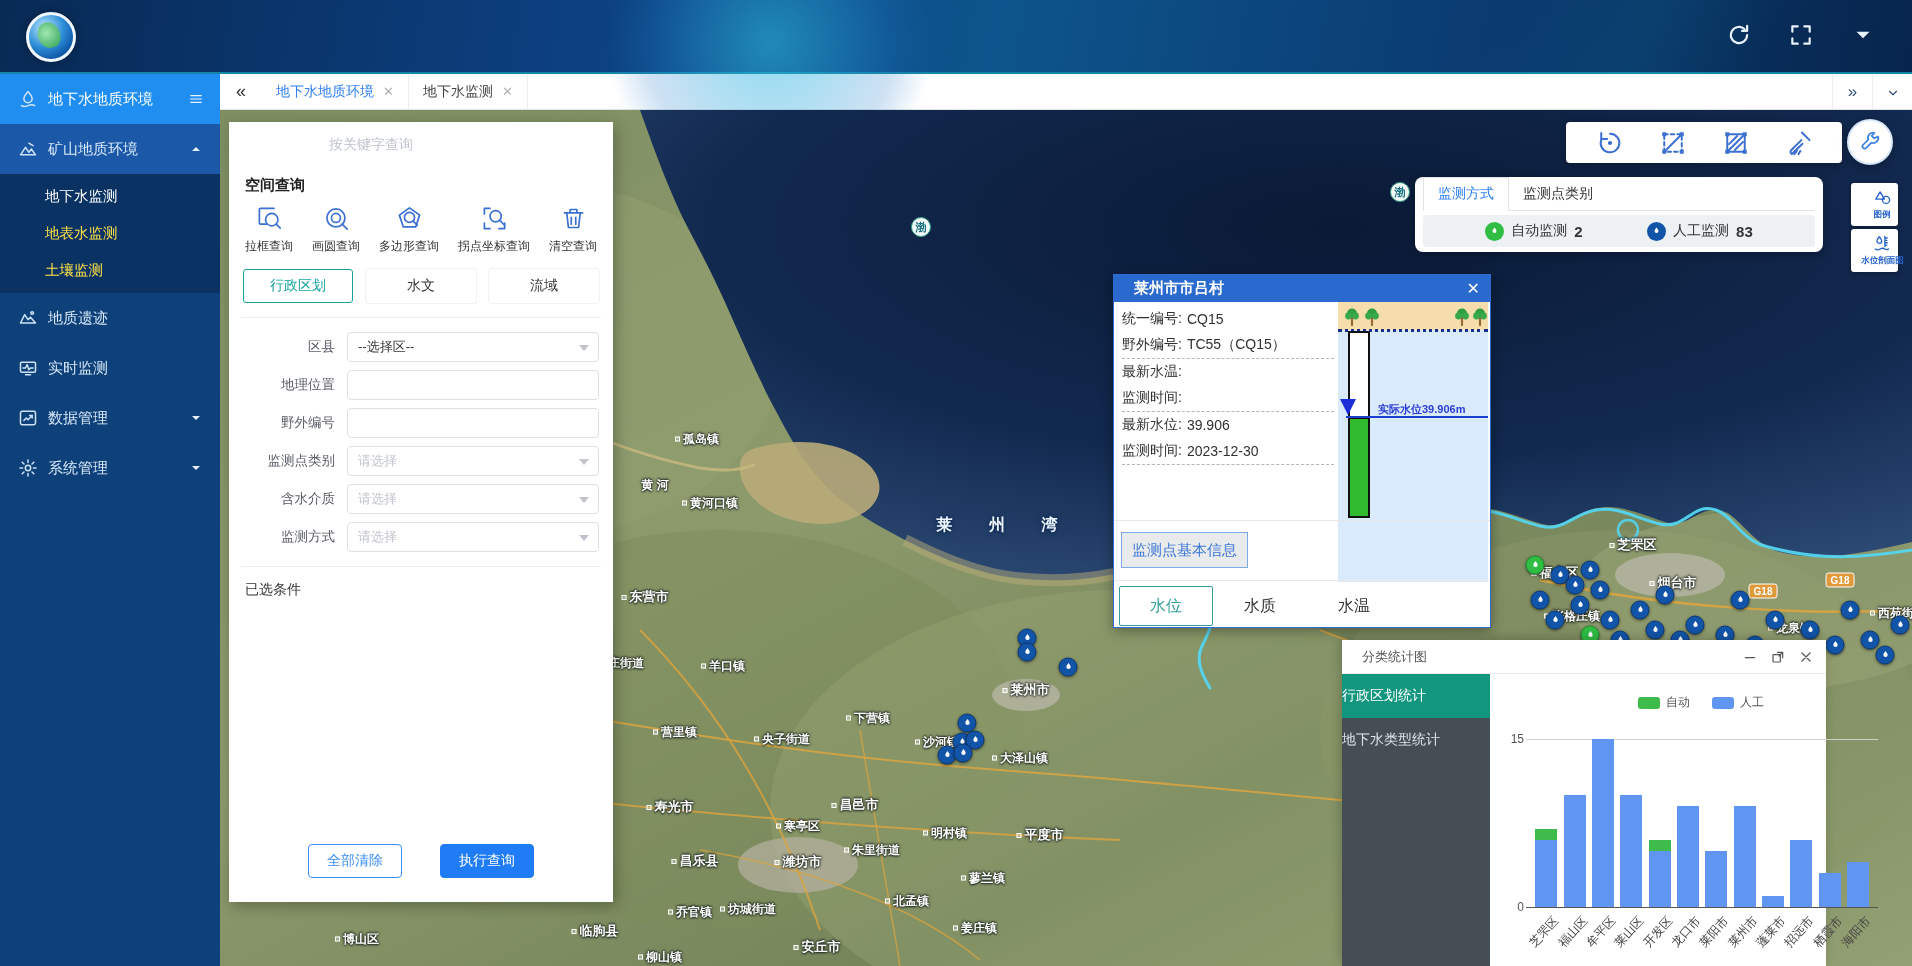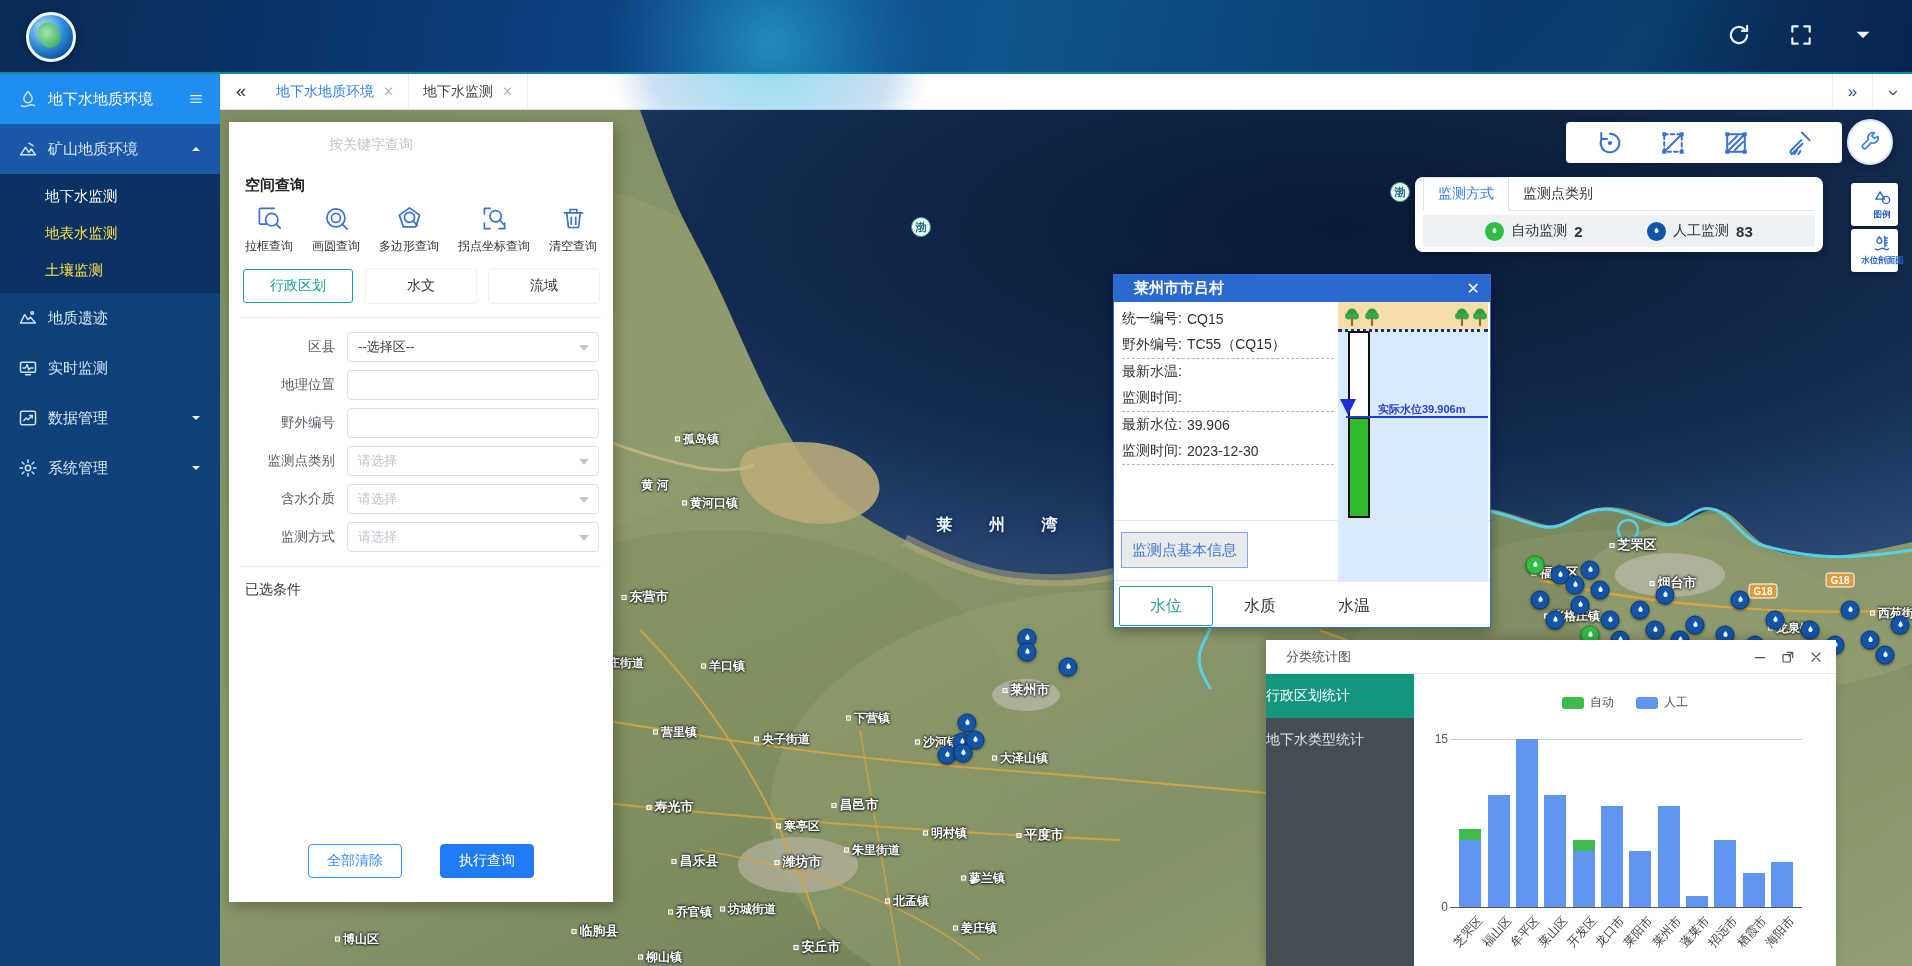--- a/index.html
+++ b/index.html
@@ -153,7 +153,7 @@
   .sbtn .sl{font-size:9px;font-weight:700;transform:scale(.95);white-space:nowrap;}
 
   
-  .cpanel{position:absolute;left:1266px;top:640px;width:570px;height:326px;background:#fff;z-index:25;
+  .cpanel{position:absolute;left:1342px;top:640px;width:484px;height:326px;background:#fff;z-index:25;
        box-shadow:-2px -2px 10px rgba(0,0,0,.2);}
   .c-hdr{height:34px;display:flex;align-items:center;padding:0 12px 0 20px;border-bottom:1px solid #ebebeb;
        font-size:13px;color:#555;}

